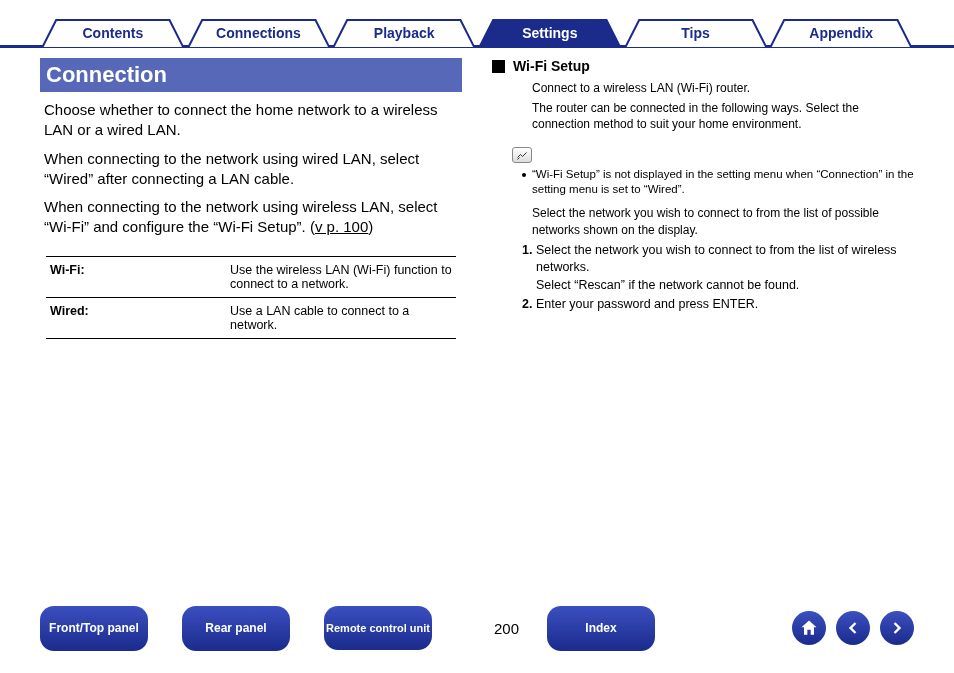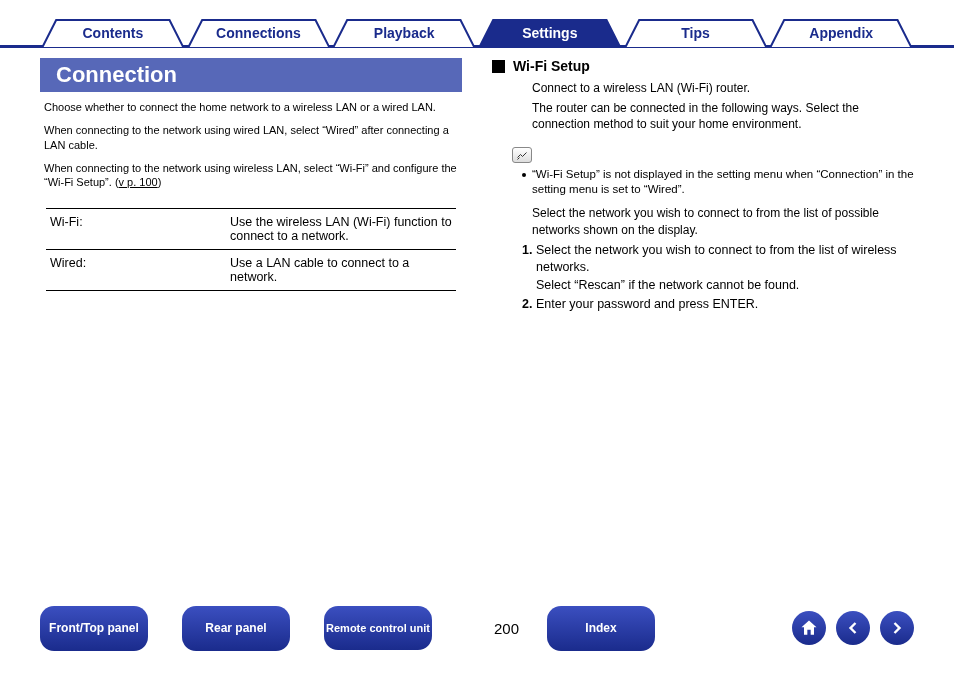--- a/index.html
+++ b/index.html
@@ -22,7 +22,7 @@
 .col{flex:1;min-width:0}
 
 
-.hbar{background:#5768b8;color:#fff;font-size:22px;font-weight:bold;padding:4px 16px;margin-bottom:8px}
+.hbar{background:#5768b8;color:#fff;font-size:22px;font-weight:bold;padding:4px 6px;margin-bottom:8px}
 .para{font-size:11px;line-height:1.35;margin:8px 4px 2px 4px}
 .linkref{color:#000}
 

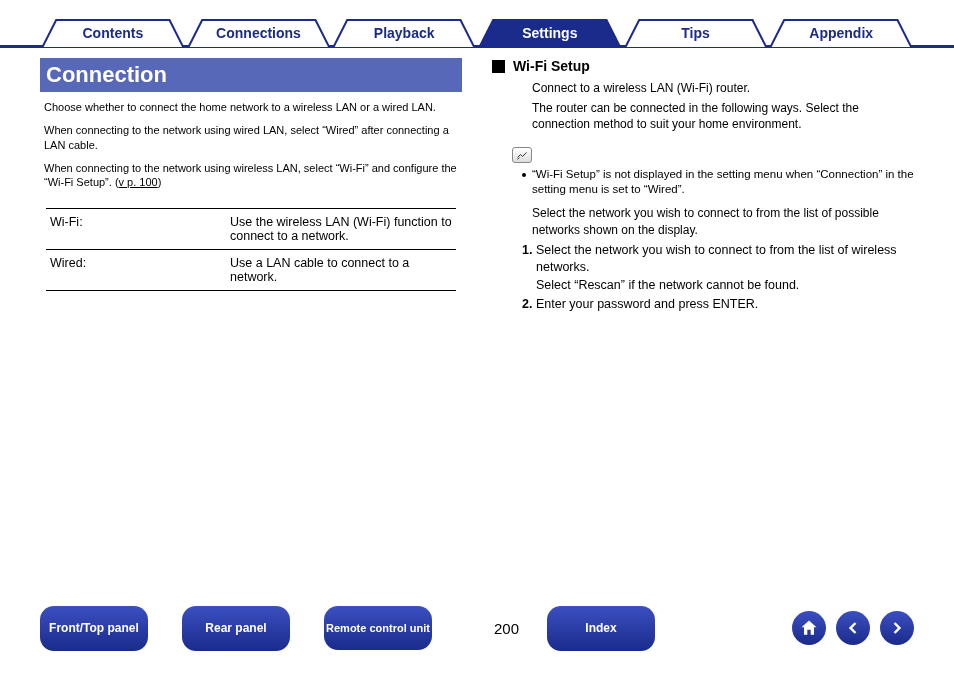--- a/index.html
+++ b/index.html
@@ -23,7 +23,7 @@
 
 
 .hbar{background:#5768b8;color:#fff;font-size:22px;font-weight:bold;padding:4px 6px;margin-bottom:8px}
-.para{font-size:11px;line-height:1.35;margin:8px 4px 2px 4px}
+.para{font-size:15px;line-height:1.35;margin:8px 4px 2px 4px}
 .linkref{color:#000}
 
 

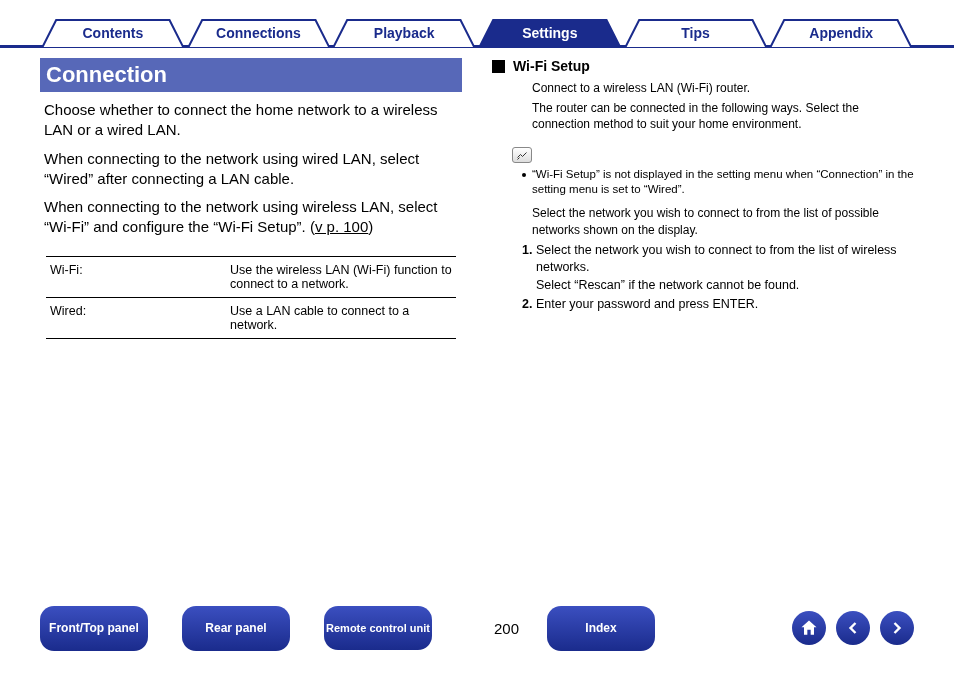--- a/index.html
+++ b/index.html
@@ -29,7 +29,7 @@
 
 .tbl{margin:18px 6px 0 6px;border-top:1px solid #000;font-size:12.5px}
 .trow{display:flex;border-bottom:1px solid #000;padding:6px 4px}
-.tlab{width:180px;font-weight:normal}
+.tlab{width:180px;font-weight:bold}
 .tval{flex:1}
 
 

